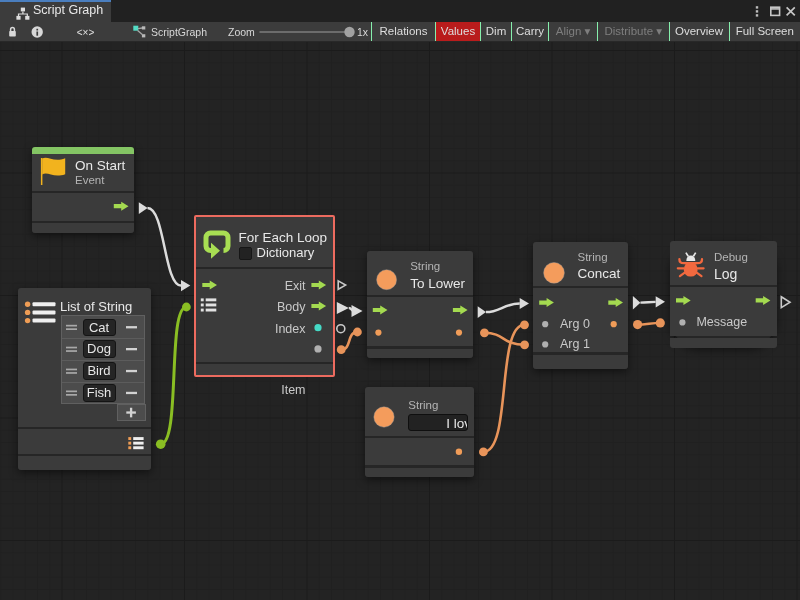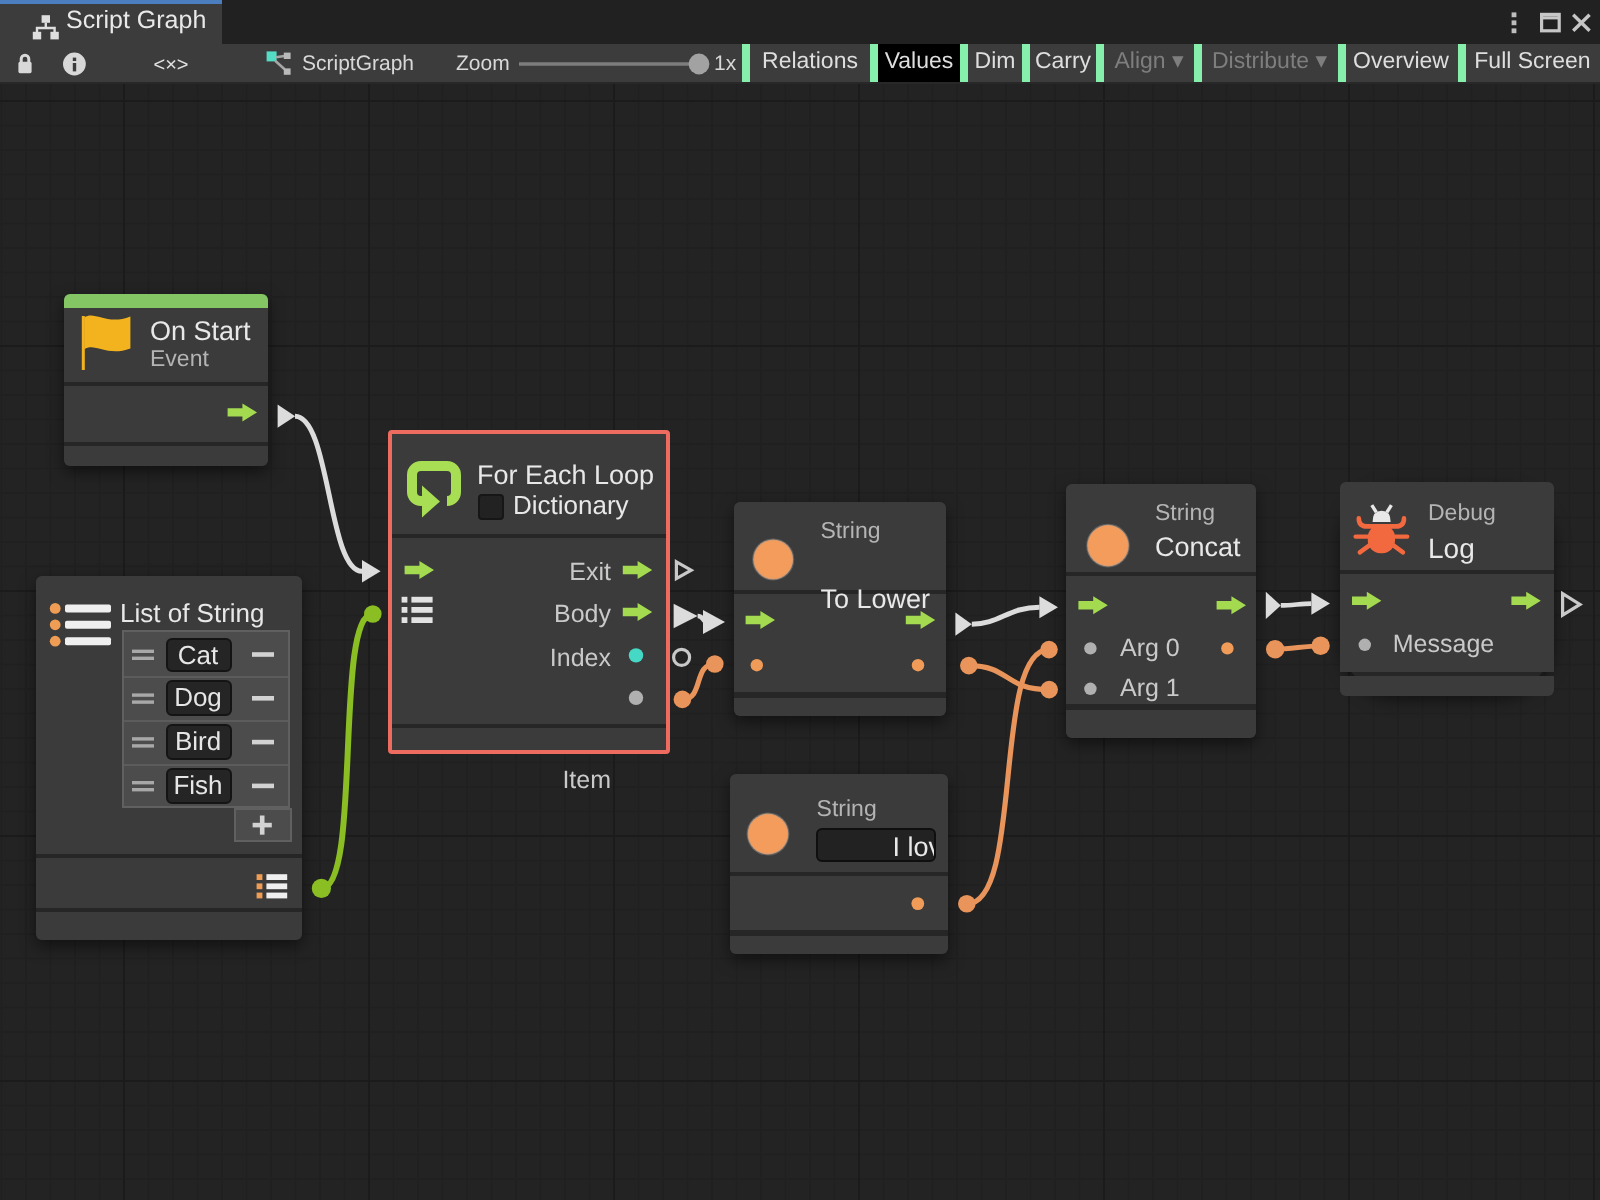--- a/index.html
+++ b/index.html
@@ -12,7 +12,7 @@
   #tabtitle{left:33px;top:3px;font-size:12.5px;color:#e9e9e9;}
   #toolbar{left:0;top:22px;width:800px;height:20px;background:#3c3c3c;border-bottom:1px solid #282828;box-sizing:border-box;}
   .tbtxt{font-size:10.5px;color:#d8d8d8;line-height:20px;top:22px;height:20px;}
-  .tbbtn{top:22px;height:19px;line-height:19px;font-size:11.5px;color:#dedede;text-align:center;border-left:4px solid #86efac;box-sizing:border-box;}
+  .tbbtn{top:22px;height:19px;line-height:19px;font-size:11.5px;color:#dedede;text-align:center;border-left:1px solid #86efac;box-sizing:border-box;}
   .disabled{color:#7e7e7e;}
   
   #graph{left:0;top:42px;width:800px;height:558px;background-color:#232323;

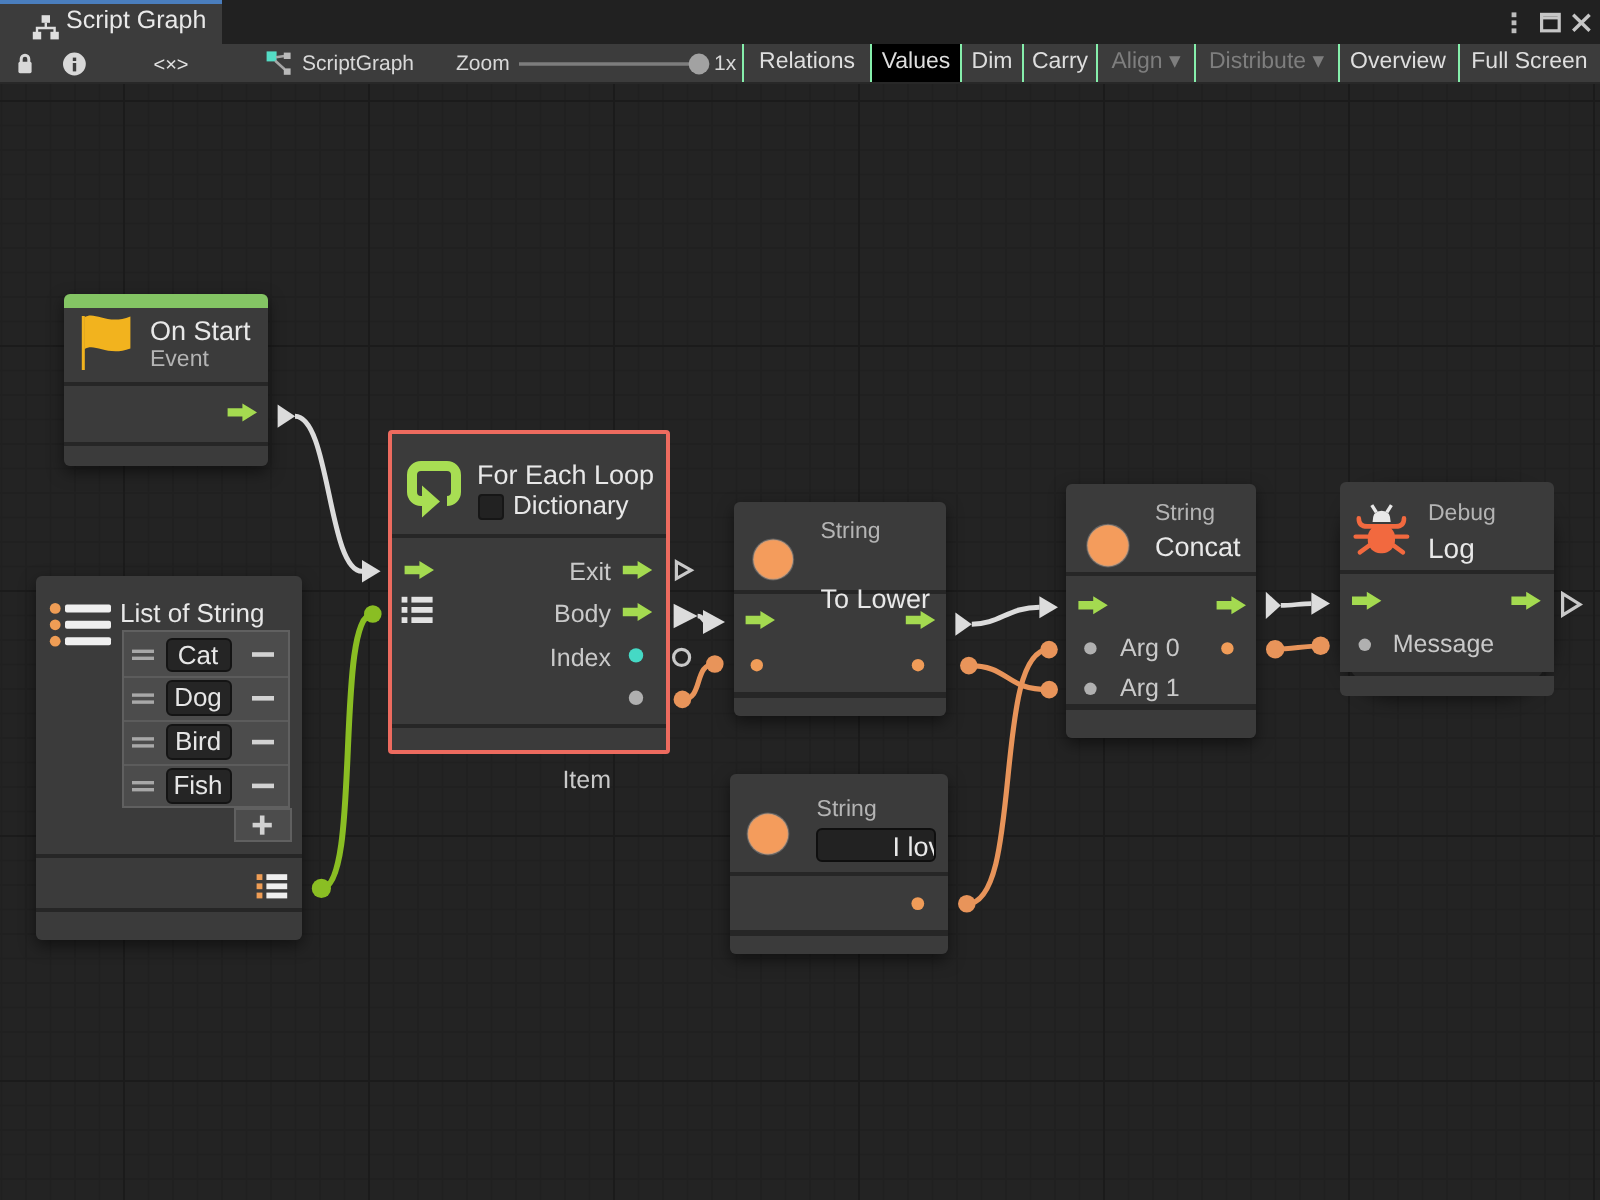--- a/index.html
+++ b/index.html
@@ -43,7 +43,7 @@
 <div class="abs tbtxt" style="left:228px;">Zoom</div>
 <div class="abs tbtxt" style="left:357px;">1x</div>
 <div class="abs tbbtn" style="left:371px;width:64px;">Relations</div>
-<div class="abs tbbtn" style="left:435px;width:45px;background:#000000;">Values</div>
+<div class="abs tbbtn" style="left:435px;width:45px;background:#b91c1c;">Values</div>
 <div class="abs tbbtn" style="left:480px;width:31px;">Dim</div>
 <div class="abs tbbtn" style="left:511px;width:37px;">Carry</div>
 <div class="abs tbbtn disabled" style="left:548px;width:49px;">Align ▾</div>

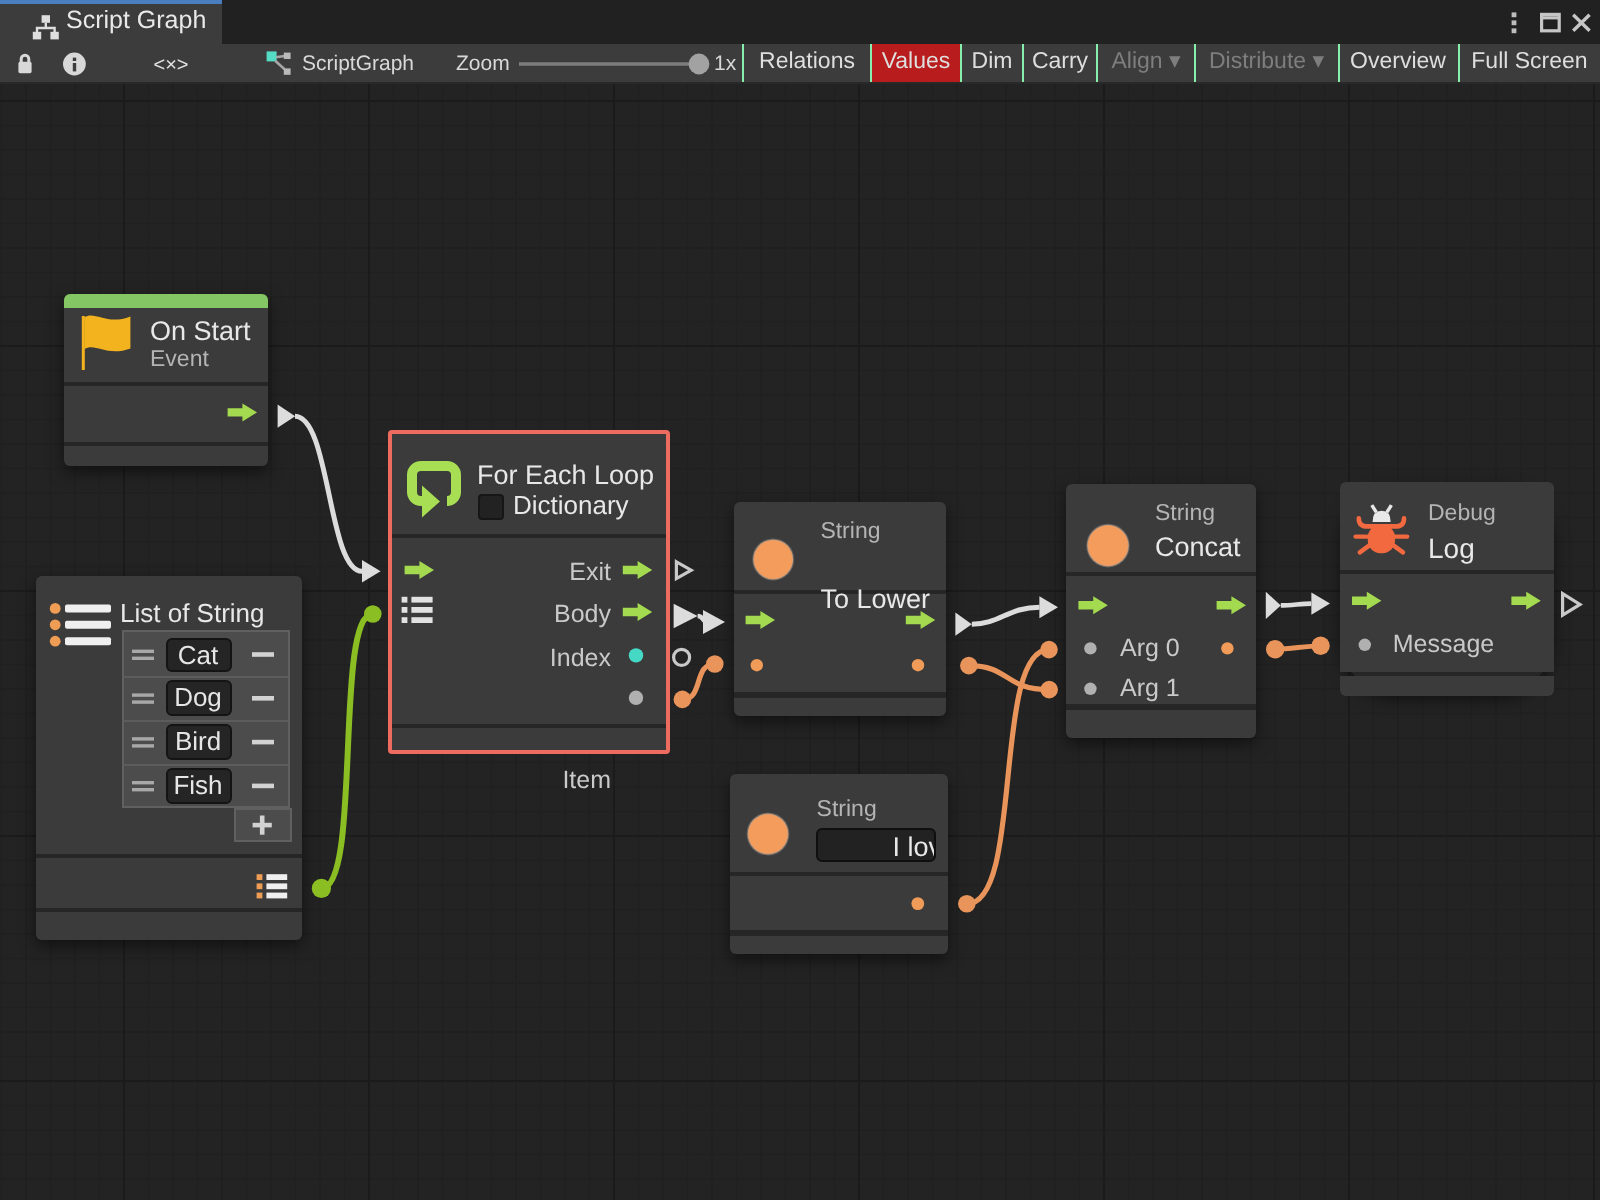--- a/index.html
+++ b/index.html
@@ -97,7 +97,7 @@
   <div class="abs sec" style="left:0;top:46.8px;width:106.3px;height:49px;"></div>
   <div class="abs sec" style="left:0;top:98px;width:106.3px;height:9.8px;border-radius:0 0 3px 3px;"></div>
   <div class="abs sub" style="left:43.2px;top:9.5px;">String</div>
-  <div class="abs title" style="left:43.2px;top:25px;margin-top:16px;">To Lower</div>
+  <div class="abs title" style="left:43.2px;top:25px;">To Lower</div>
 </div>
 
 <div class="abs wrap" style="left:364.5px;top:387px;width:109px;height:90px;">

